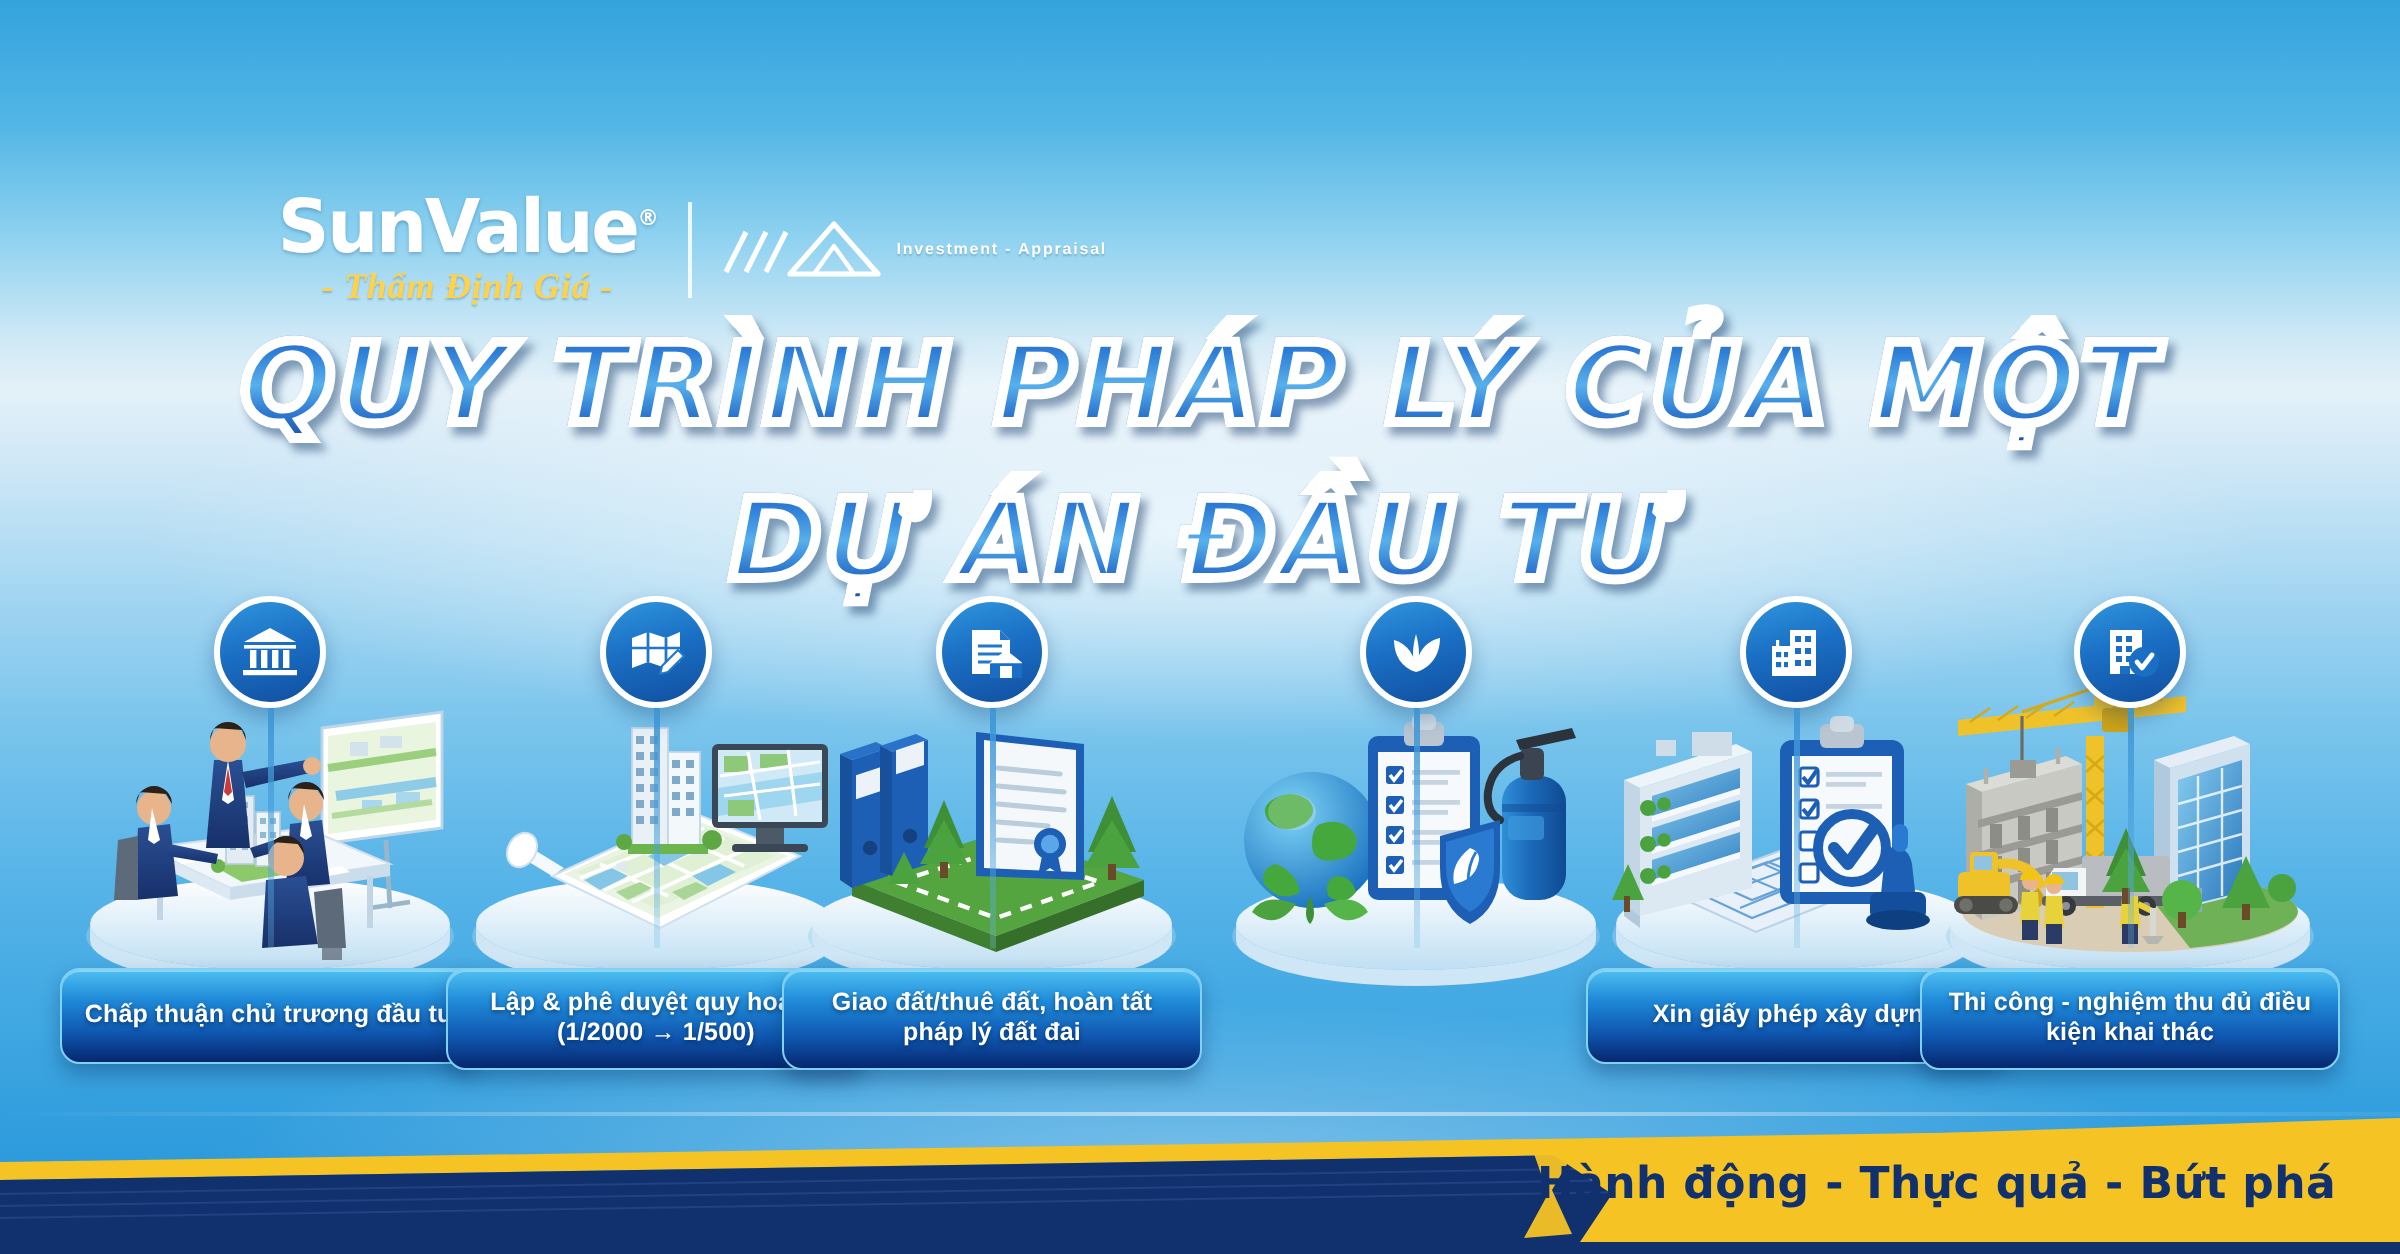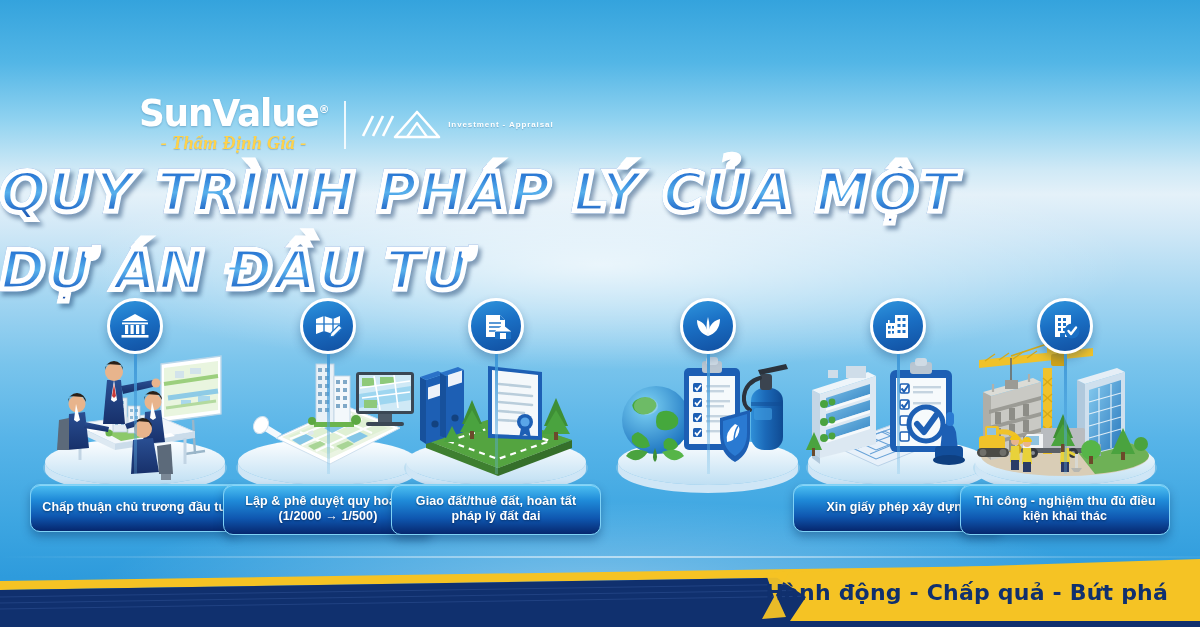--- a/index.html
+++ b/index.html
@@ -66,7 +66,7 @@
   }
 
   
-  #title { position:absolute; left:0; right:0; top:164px; text-align:left; }
+  #title { position:absolute; left:0; right:0; top:164px; text-align:center; }
   .tline {
     font-family:"DejaVu Sans", sans-serif;
     font-weight:bold; font-style:italic;

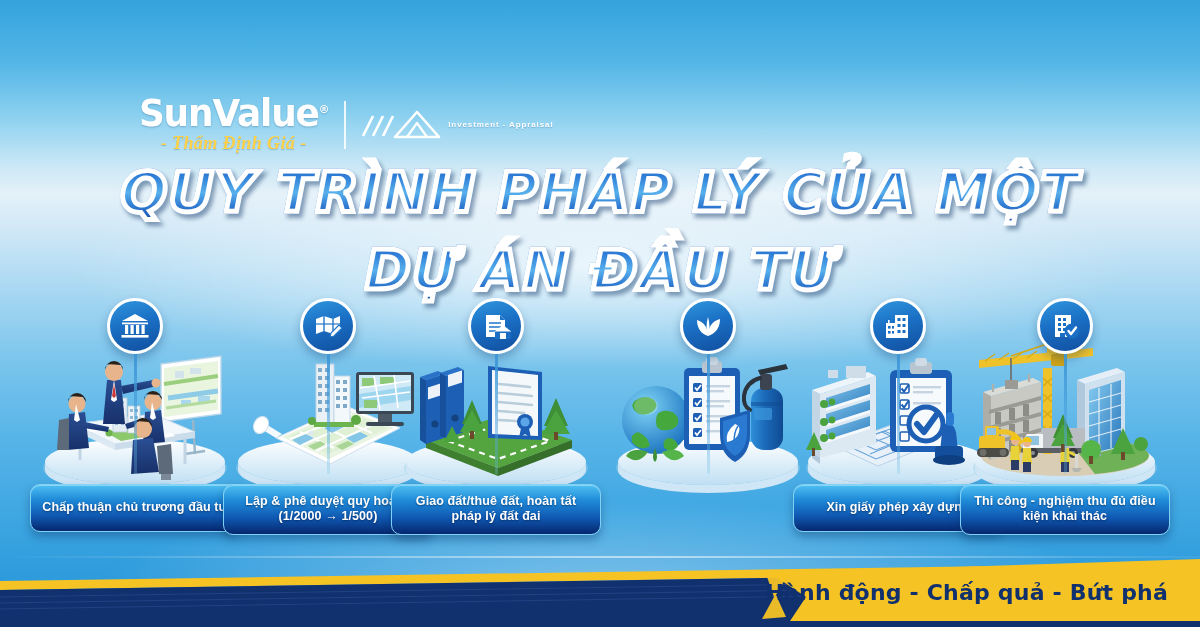--- a/index.html
+++ b/index.html
@@ -889,7 +889,7 @@
       <path d="M770 16 L1200 2 L1200 64 L790 64 L806 40 Z" fill="#f5c324"></path>
       <path d="M766 17 L790 14 L776 38 L786 60 L762 62 L774 40 Z" fill="#f5c324" opacity=".95"></path>
     </svg>
-    <div class="tagline">Hành động - Chấp quả - Bứt phá</div>
+    <div class="tagline">Hành động - Thực quả - Bứt phá</div>
   </div>
 
 </div>

